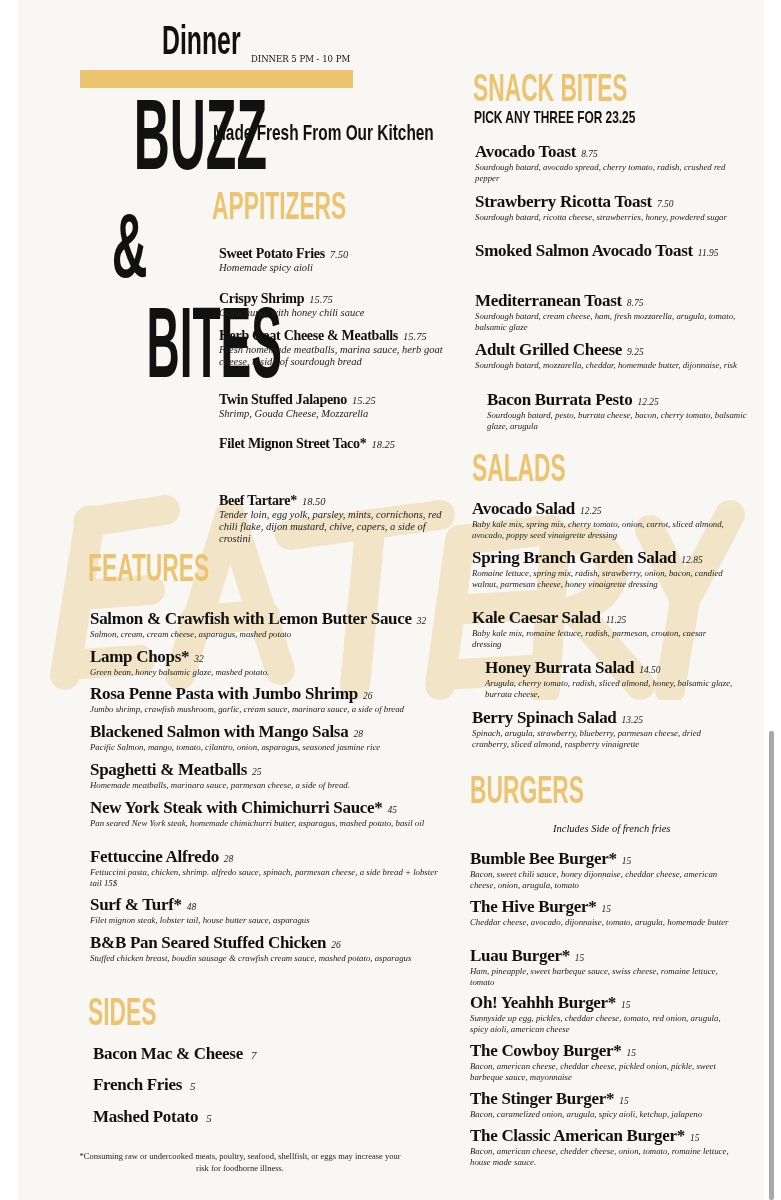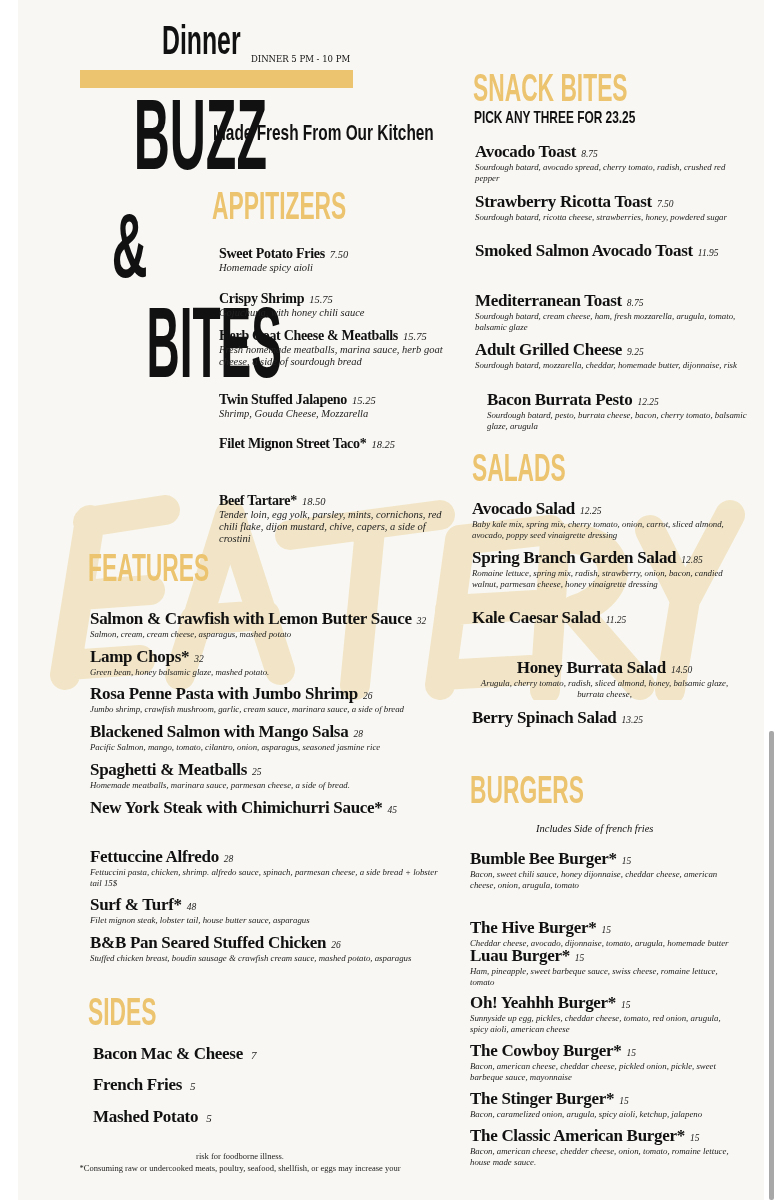--- a/index.html
+++ b/index.html
@@ -192,6 +192,7 @@
 </div>
 <div class="item small" style="left:472px; top:608px; width:265px;">
   <span class="item-name">Kale Caesar Salad</span><span class="item-price">11.25</span>
+  <div class="item-desc">Baby kale mix, romaine lettuce, radish, parmesan, crouton, caesar dressing</div>
 </div>
 <div class="item small" style="left:472px; top:658px; width:265px;text-align:center;">
   <span class="item-name">Honey Burrata Salad</span><span class="item-price">14.50</span>

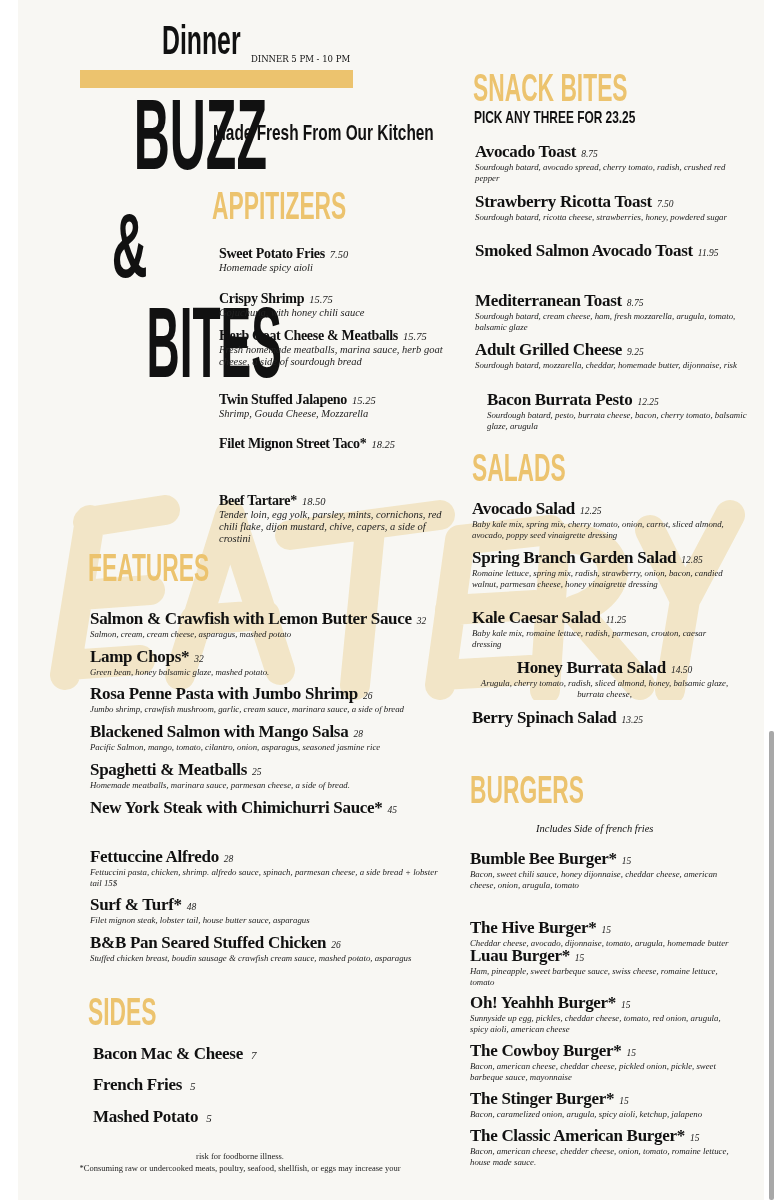--- a/index.html
+++ b/index.html
@@ -194,7 +194,7 @@
   <span class="item-name">Kale Caesar Salad</span><span class="item-price">11.25</span>
   <div class="item-desc">Baby kale mix, romaine lettuce, radish, parmesan, crouton, caesar dressing</div>
 </div>
-<div class="item small" style="left:472px; top:658px; width:265px;text-align:center;">
+<div class="item small" style="left:485px; top:658px; width:265px;">
   <span class="item-name">Honey Burrata Salad</span><span class="item-price">14.50</span>
   <div class="item-desc">Arugula, cherry tomato, radish, sliced almond, honey, balsamic glaze, burrata cheese,</div>
 </div>

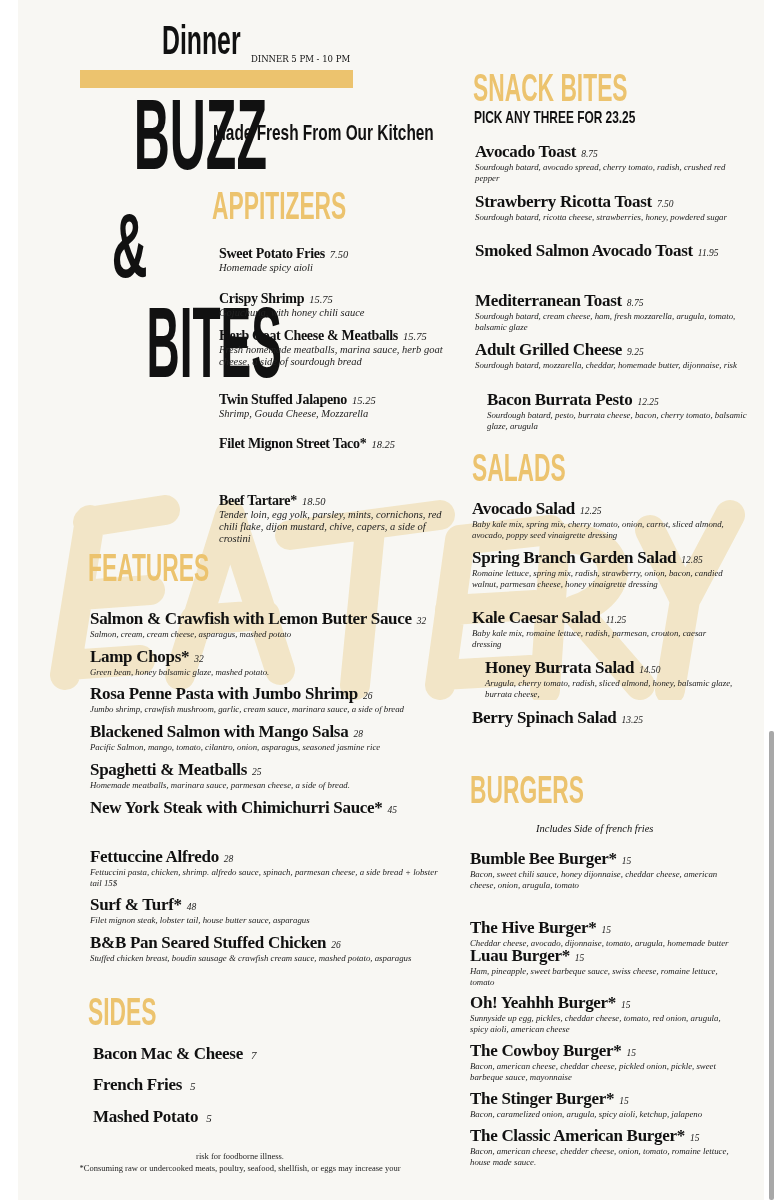--- a/index.html
+++ b/index.html
@@ -200,6 +200,7 @@
 </div>
 <div class="item small" style="left:472px; top:708px; width:265px;">
   <span class="item-name">Berry Spinach Salad</span><span class="item-price">13.25</span>
+  <div class="item-desc">Spinach, arugula, strawberry, blueberry, parmesan cheese, dried cranberry, sliced almond, raspberry vinaigrette</div>
 </div>
 
 <div class="abs" style="left:470px; top:770px;">

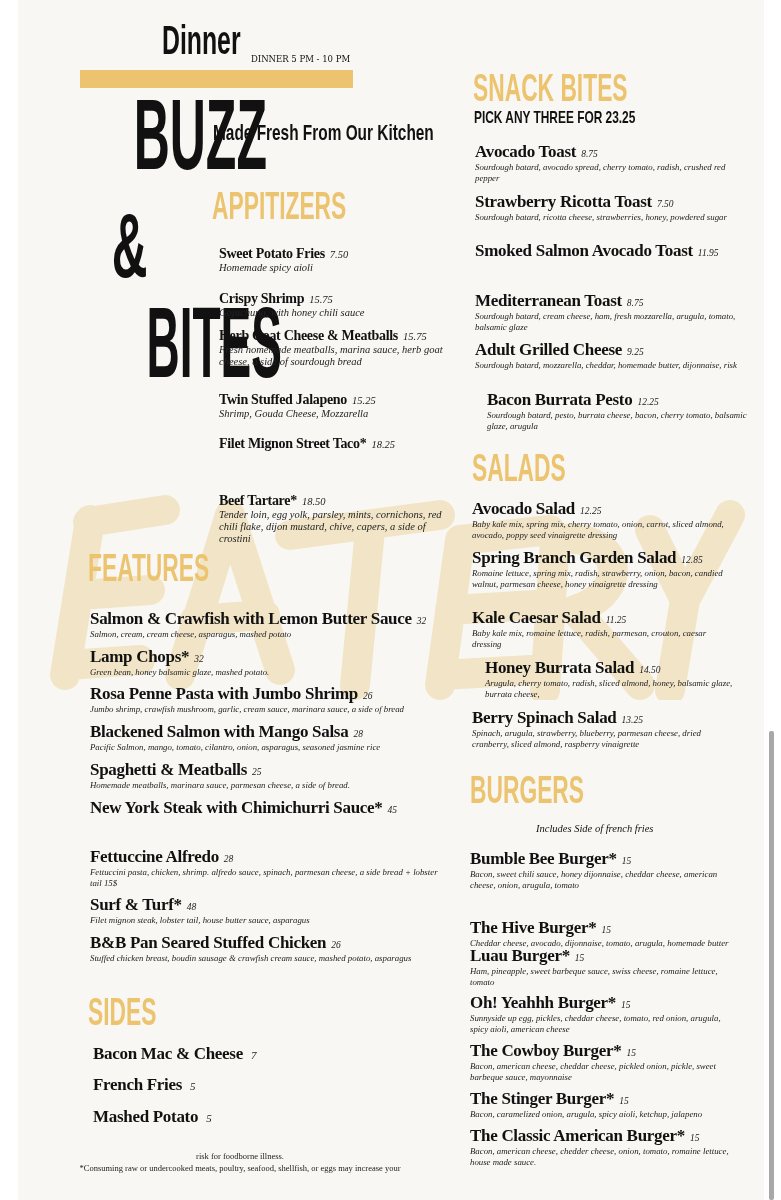--- a/index.html
+++ b/index.html
@@ -115,6 +115,7 @@
 </div>
 <div class="item small" style="left:90px; top:798px; width:360px;">
   <span class="item-name">New York Steak with Chimichurri Sauce*</span><span class="item-price">45</span>
+  <div class="item-desc">Pan seared New York steak, homemade chimichurri butter, asparagus, mashed potato, basil oil</div>
 </div>
 <div class="item small" style="left:90px; top:847px; width:360px;">
   <span class="item-name">Fettuccine Alfredo</span><span class="item-price">28</span>

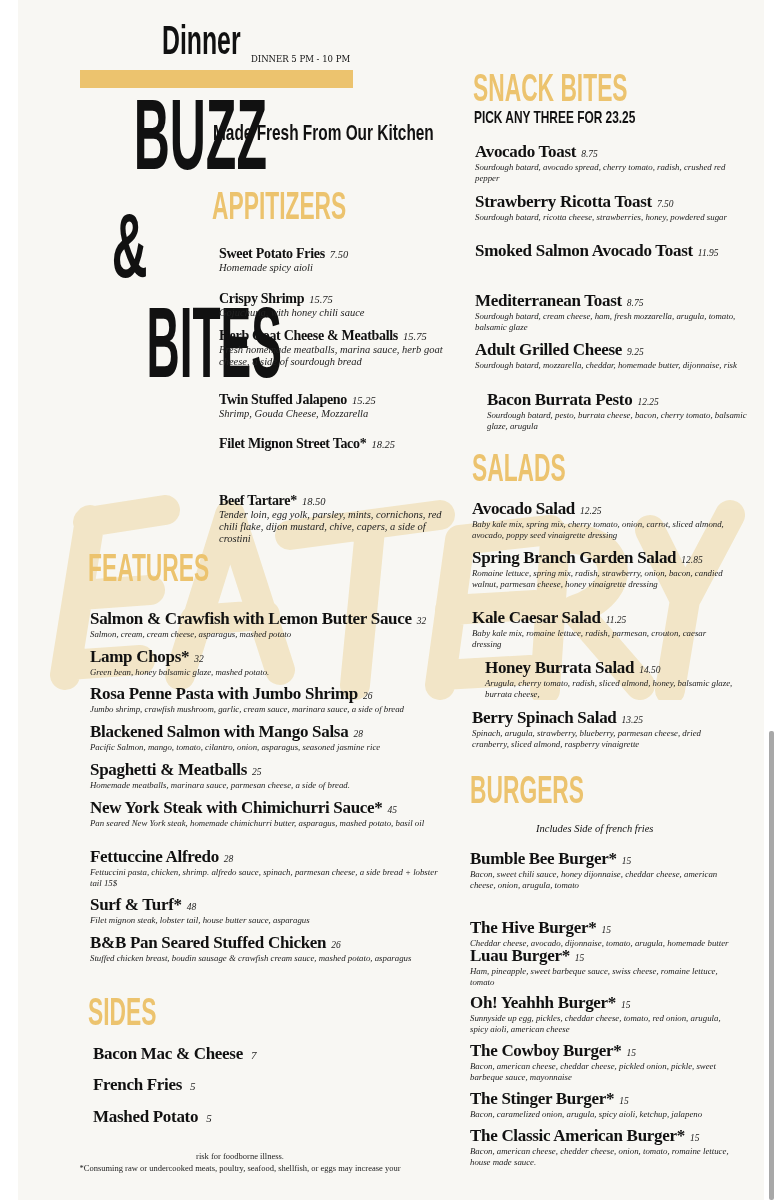--- a/index.html
+++ b/index.html
@@ -207,7 +207,7 @@
 <div class="abs" style="left:470px; top:770px;">
   <span class="condensed gold" style="font-size:38px; line-height:40px; transform:scaleX(0.6);">BURGERS</span>
 </div>
-<div class="abs item-desc" style="left:536px; top:823px; font-size:10.5px; color:#111;">Includes Side of french fries</div>
+<div class="abs item-desc" style="left:553px; top:823px; font-size:10.5px; color:#111;">Includes Side of french fries</div>
 
 <div class="item small" style="left:470px; top:849px; width:265px;">
   <span class="item-name">Bumble Bee Burger*</span><span class="item-price">15</span>

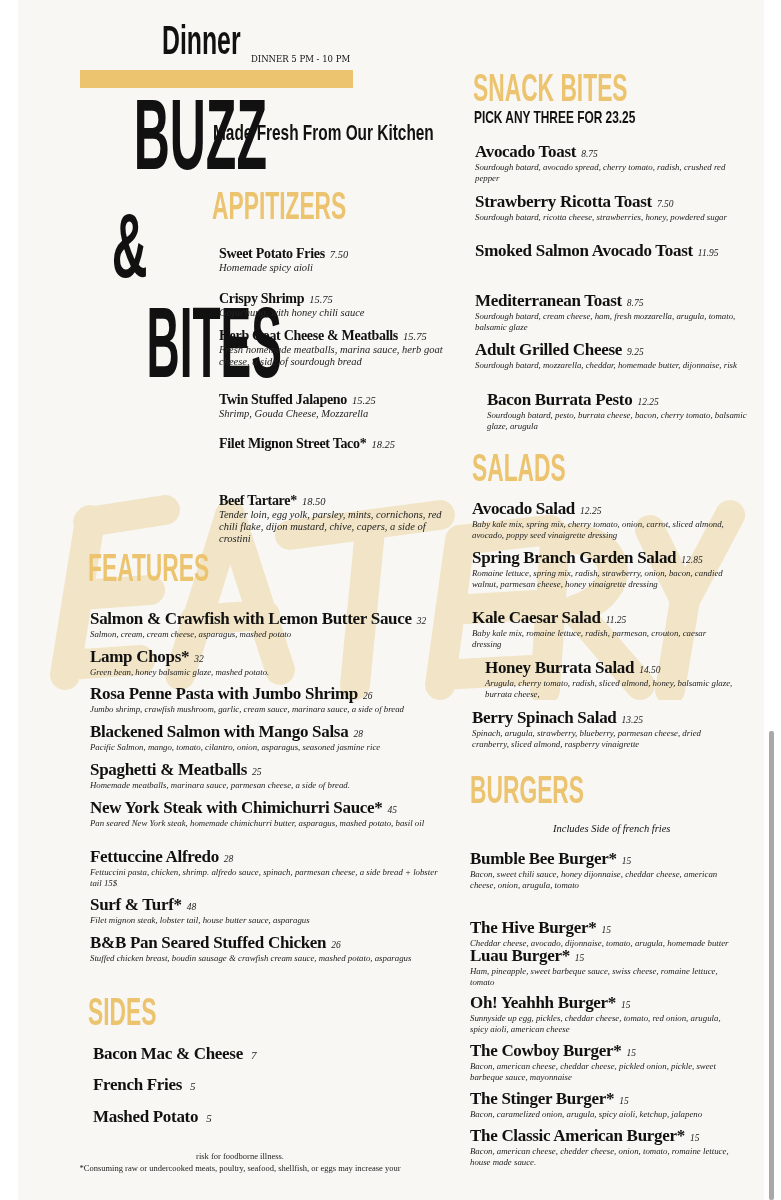--- a/index.html
+++ b/index.html
@@ -213,7 +213,7 @@
   <span class="item-name">Bumble Bee Burger*</span><span class="item-price">15</span>
   <div class="item-desc">Bacon, sweet chili sauce, honey dijonnaise, cheddar cheese, american cheese, onion, arugula, tomato</div>
 </div>
-<div class="item small" style="left:470px; top:918px; width:265px;">
+<div class="item small" style="left:470px; top:897px; width:265px;">
   <span class="item-name">The Hive Burger*</span><span class="item-price">15</span>
   <div class="item-desc">Cheddar cheese, avocado, dijonnaise, tomato, arugula, homemade butter</div>
 </div>

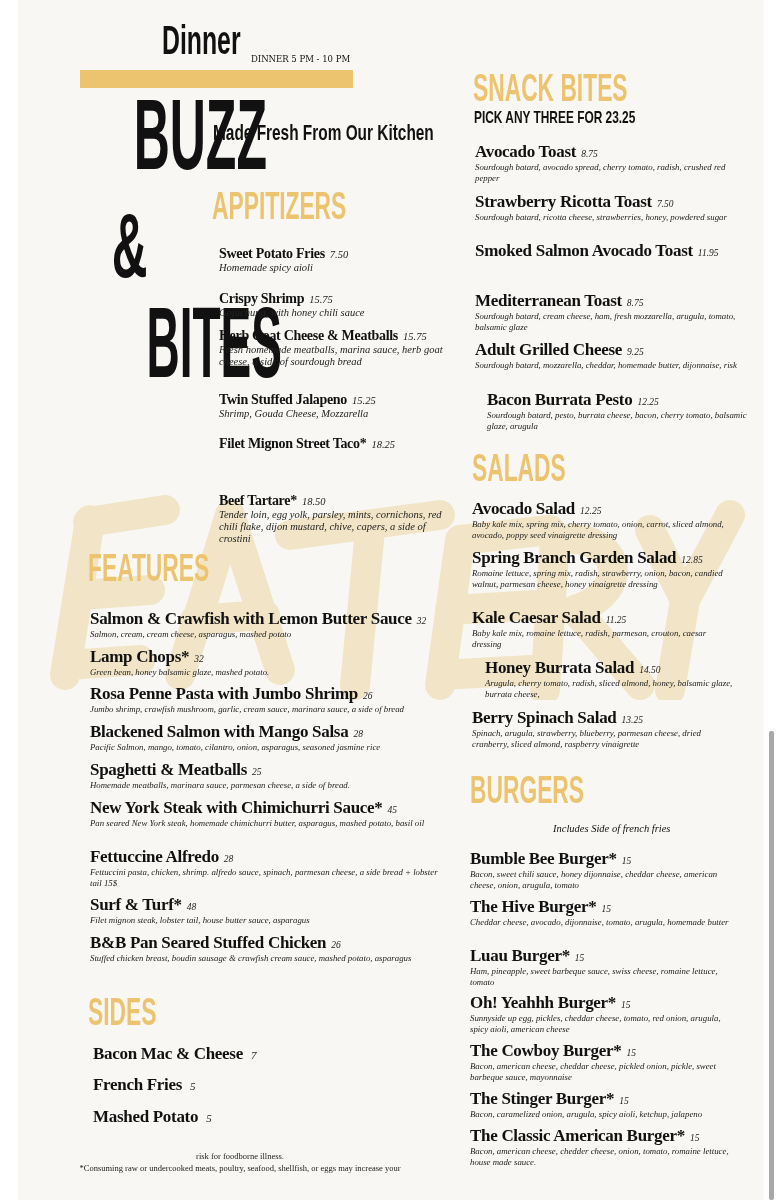--- a/index.html
+++ b/index.html
@@ -144,8 +144,8 @@
 </div>
 
 <div class="abs footnote" style="left:60px; top:1150px; width:360px;">
+  <div>*Consuming raw or undercooked meats, poultry, seafood, shellfish, or eggs may increase your</div>
   <div>risk for foodborne illness.</div>
-  <div>*Consuming raw or undercooked meats, poultry, seafood, shellfish, or eggs may increase your</div>
 </div>
 
 <div class="abs" style="left:473px; top:68px;">

